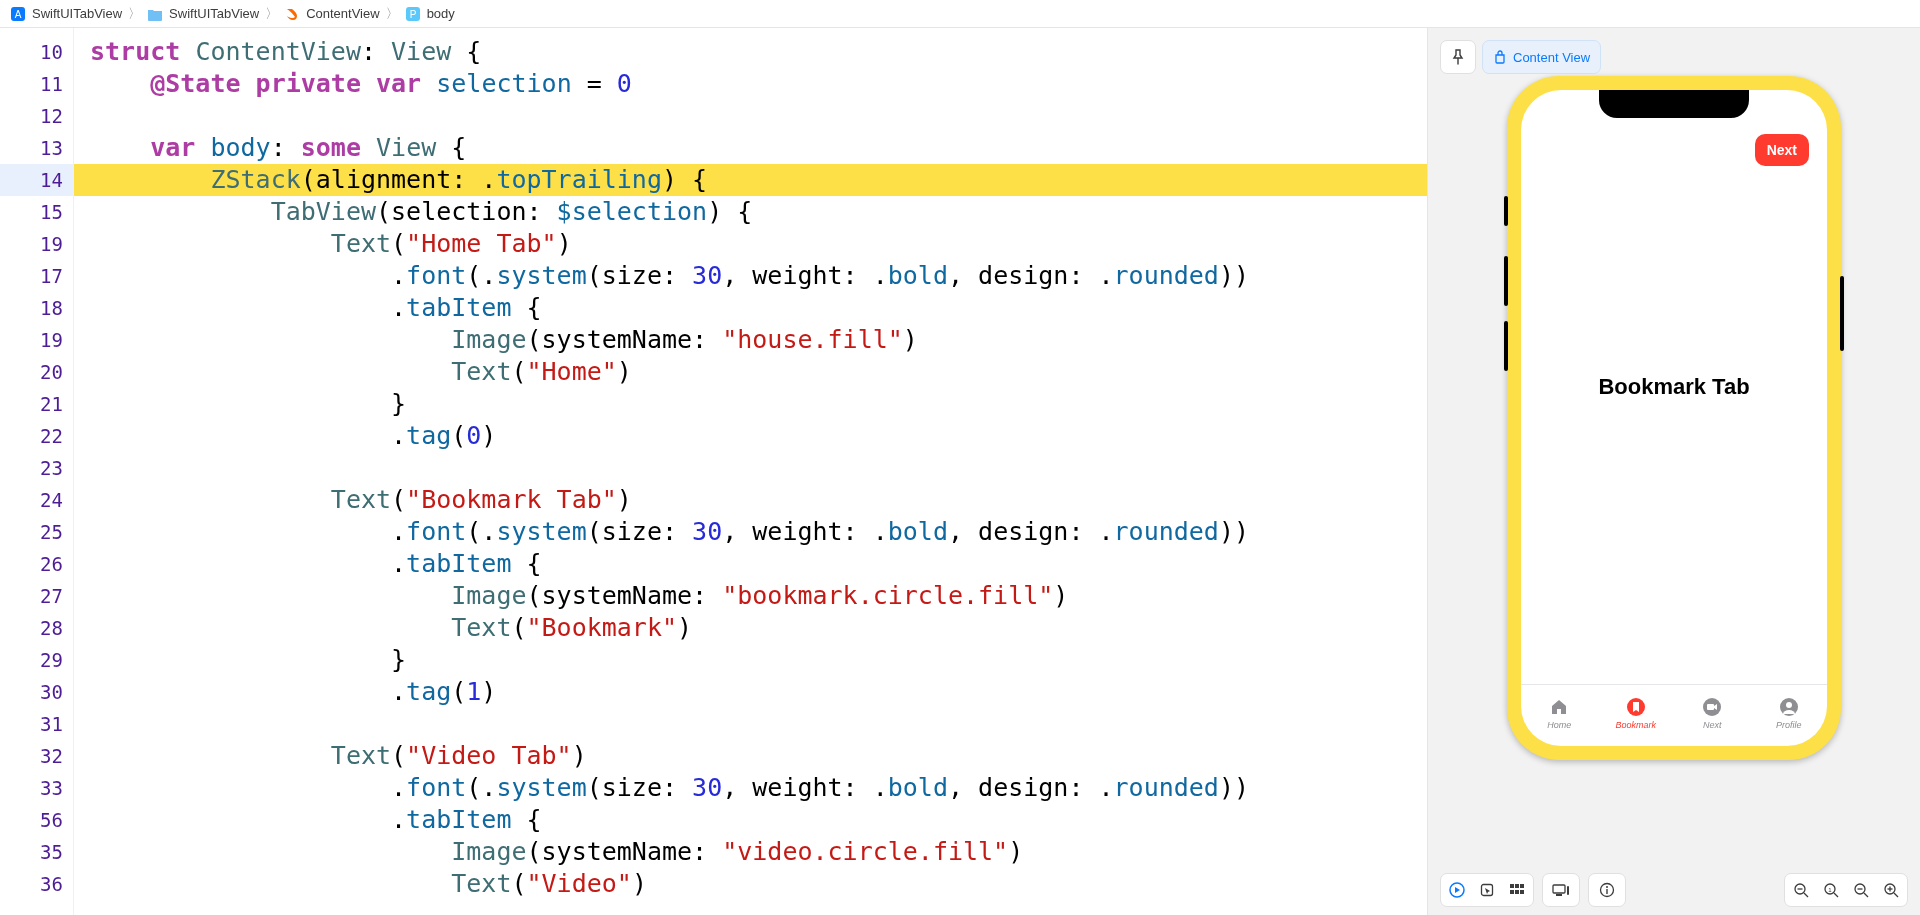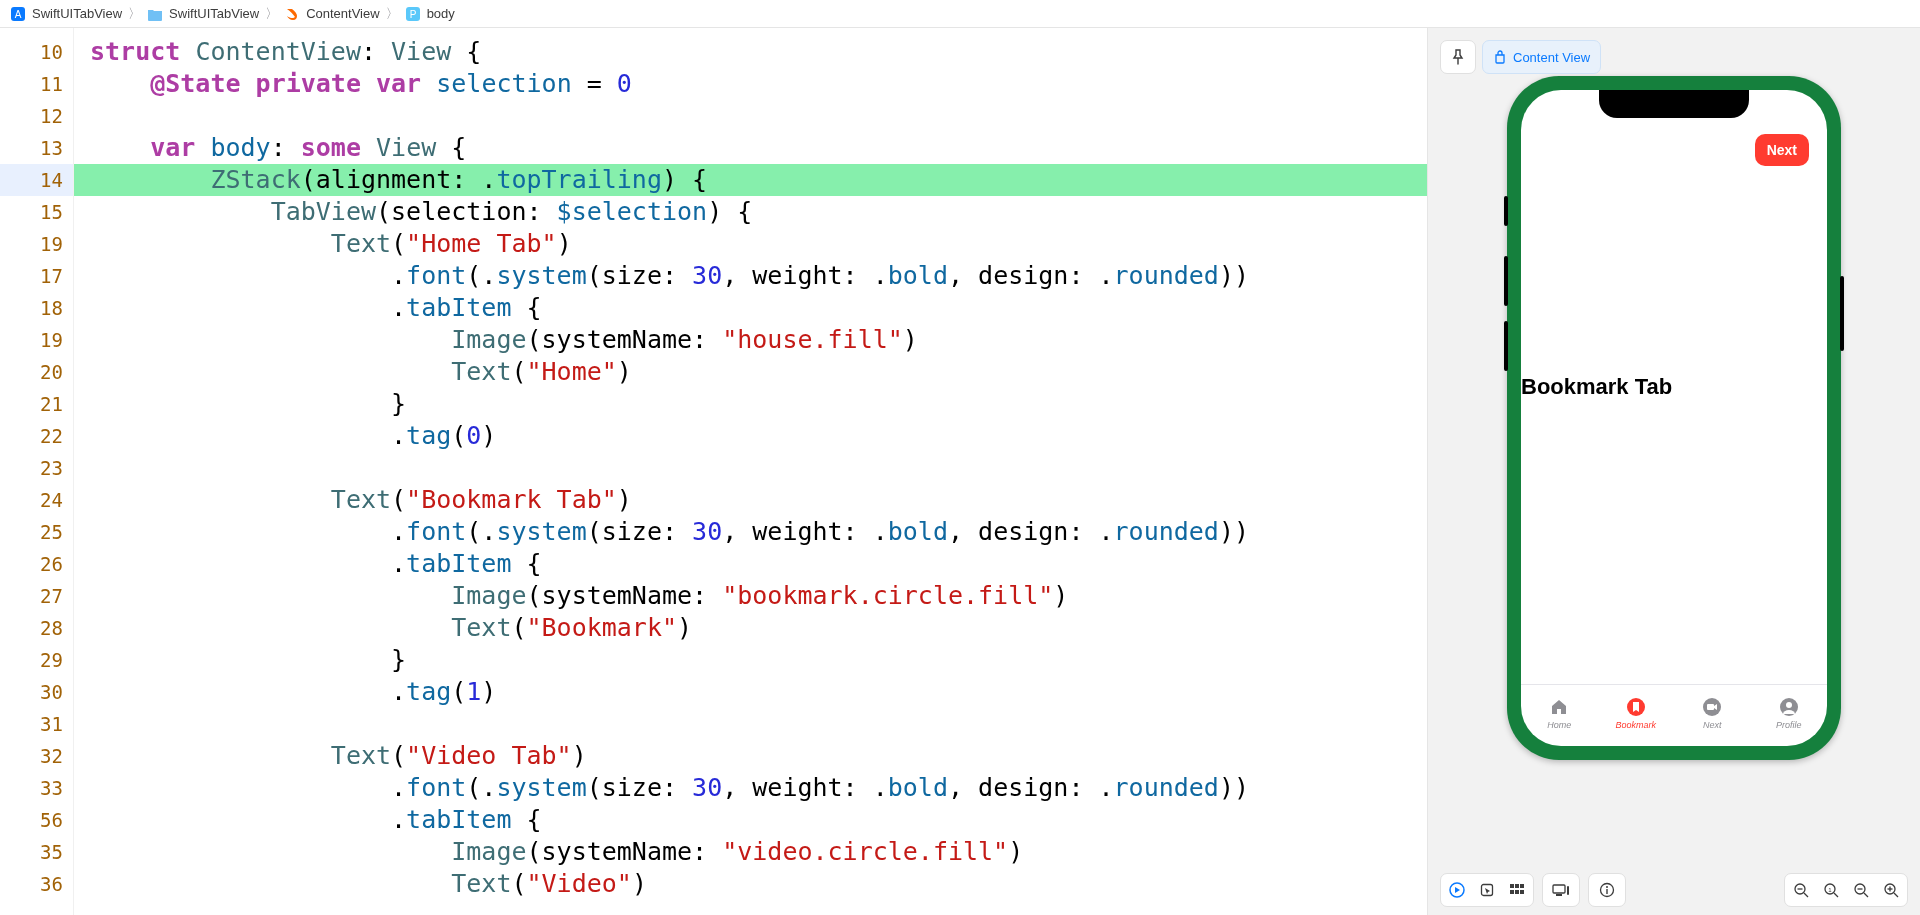--- a/index.html
+++ b/index.html
@@ -38,7 +38,7 @@
     background: #fff;
     text-align: right;
     padding: 8px 10px 8px 0;
-    color: #a16207;
+    color: #4c1d95;
     font-family: "SF Mono", Menlo, monospace;
     font-size: 19px;
     line-height: 32px;

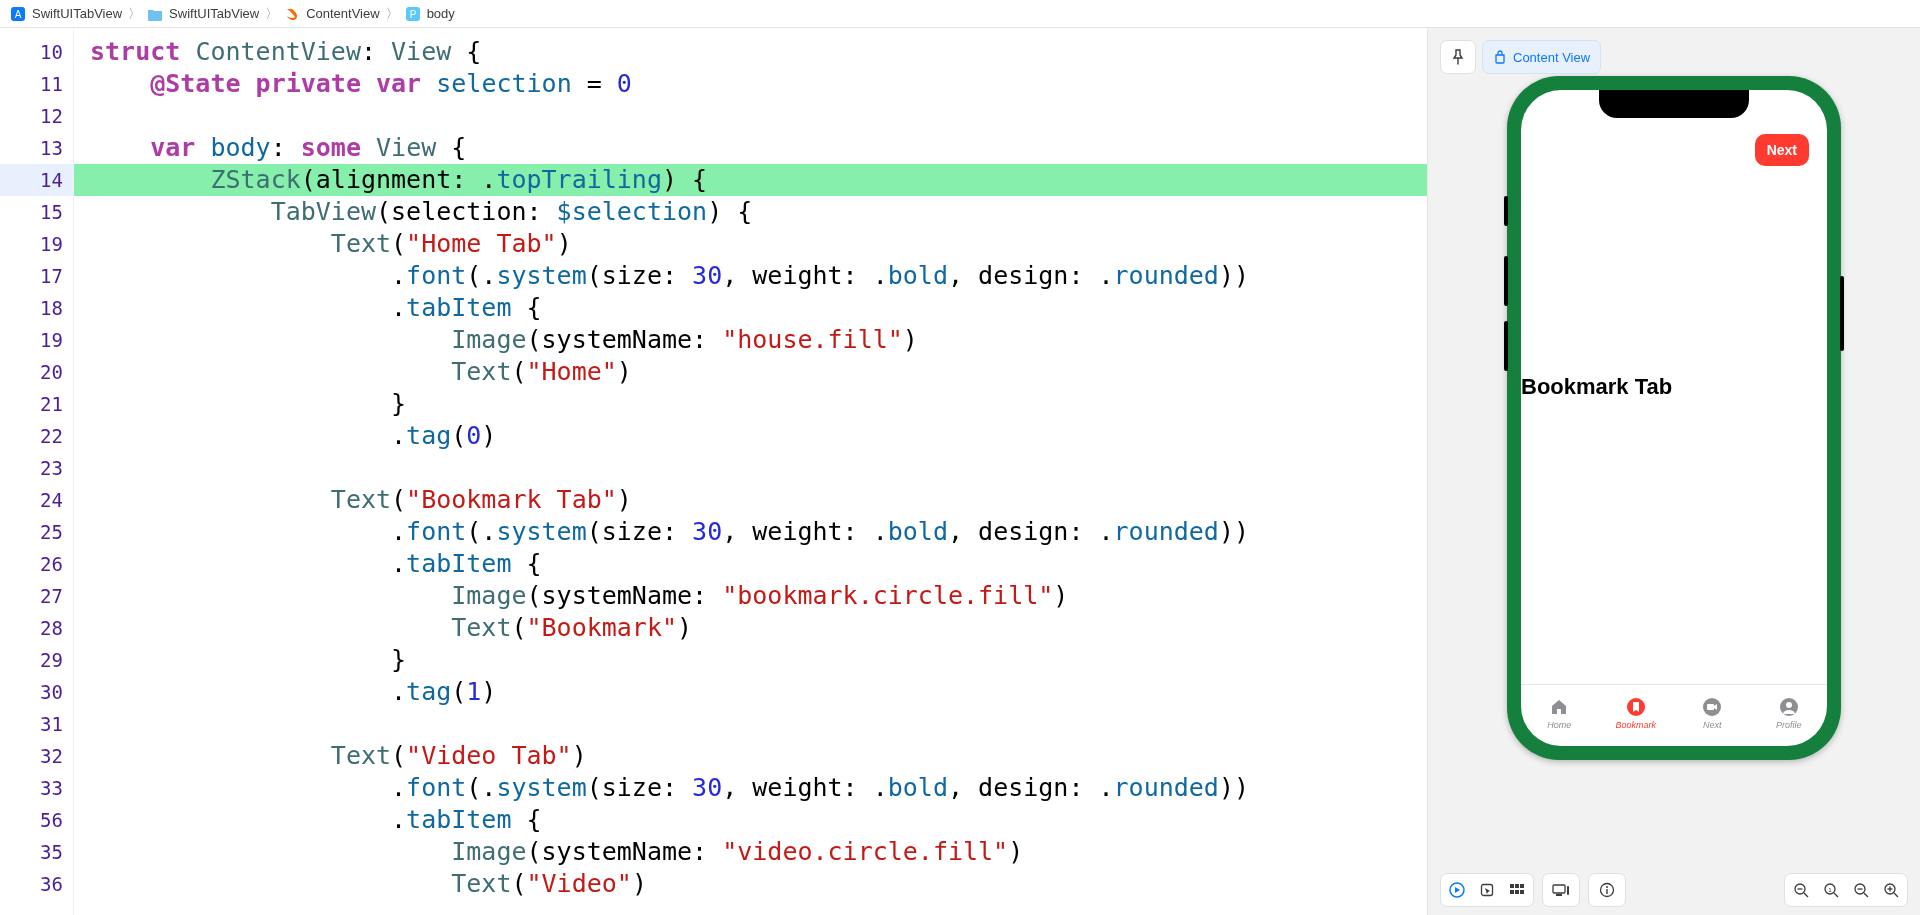--- a/index.html
+++ b/index.html
@@ -108,7 +108,7 @@
   .phone{
     width:334px;
     height:684px;
-    background:#15803d;
+    background:#fde047;
     border-radius:52px;
     padding:14px;
     position:relative;

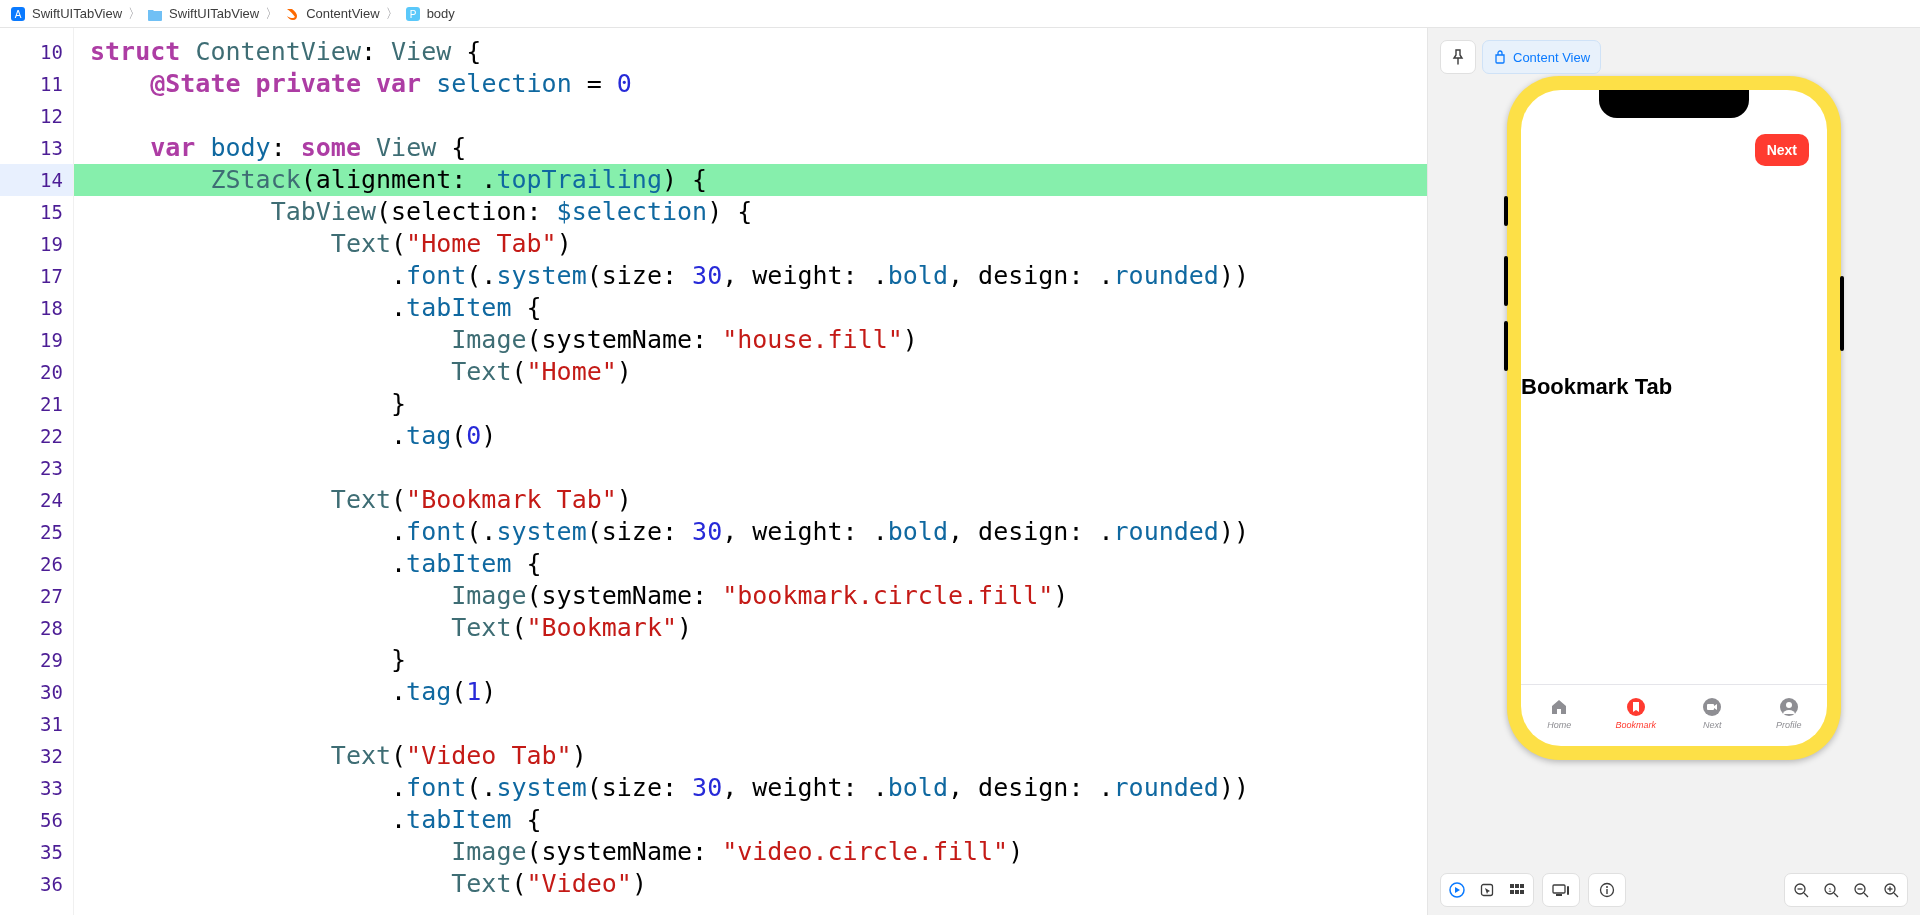--- a/index.html
+++ b/index.html
@@ -55,7 +55,7 @@
     overflow: hidden;
   }
   .code .row { height:32px; }
-  .code .row.hl { background: #86efac; margin-left:-16px; padding-left:16px;}
+  .code .row.hl { background: #fde047; margin-left:-16px; padding-left:16px;}
   .gutter .row.hl { background: #e8f0fe; margin-right:-10px; padding-right:10px;}
 
   

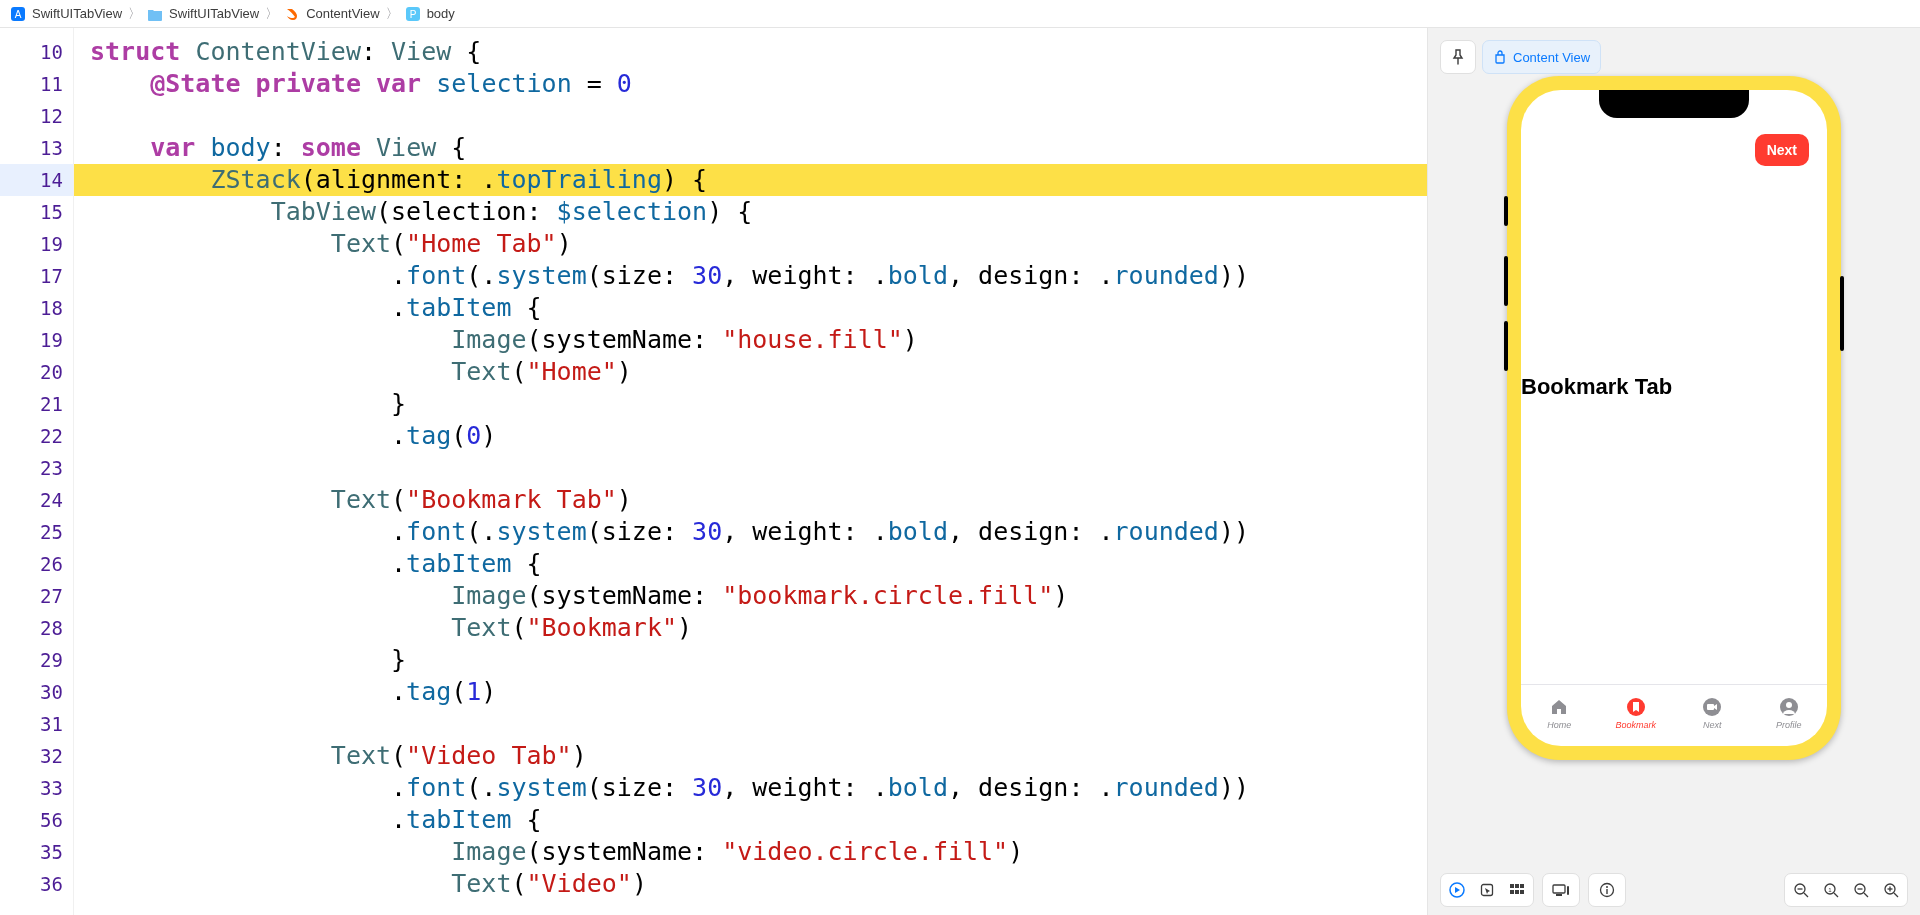--- a/index.html
+++ b/index.html
@@ -136,7 +136,7 @@
     z-index:2;
   }
   .screen-body{
-    flex:1;display:flex;align-items:center;
+    flex:1;display:flex;align-items:center;justify-content:center;
     font-weight:700;font-size:22px;color:#000;
   }
   .next-btn{

